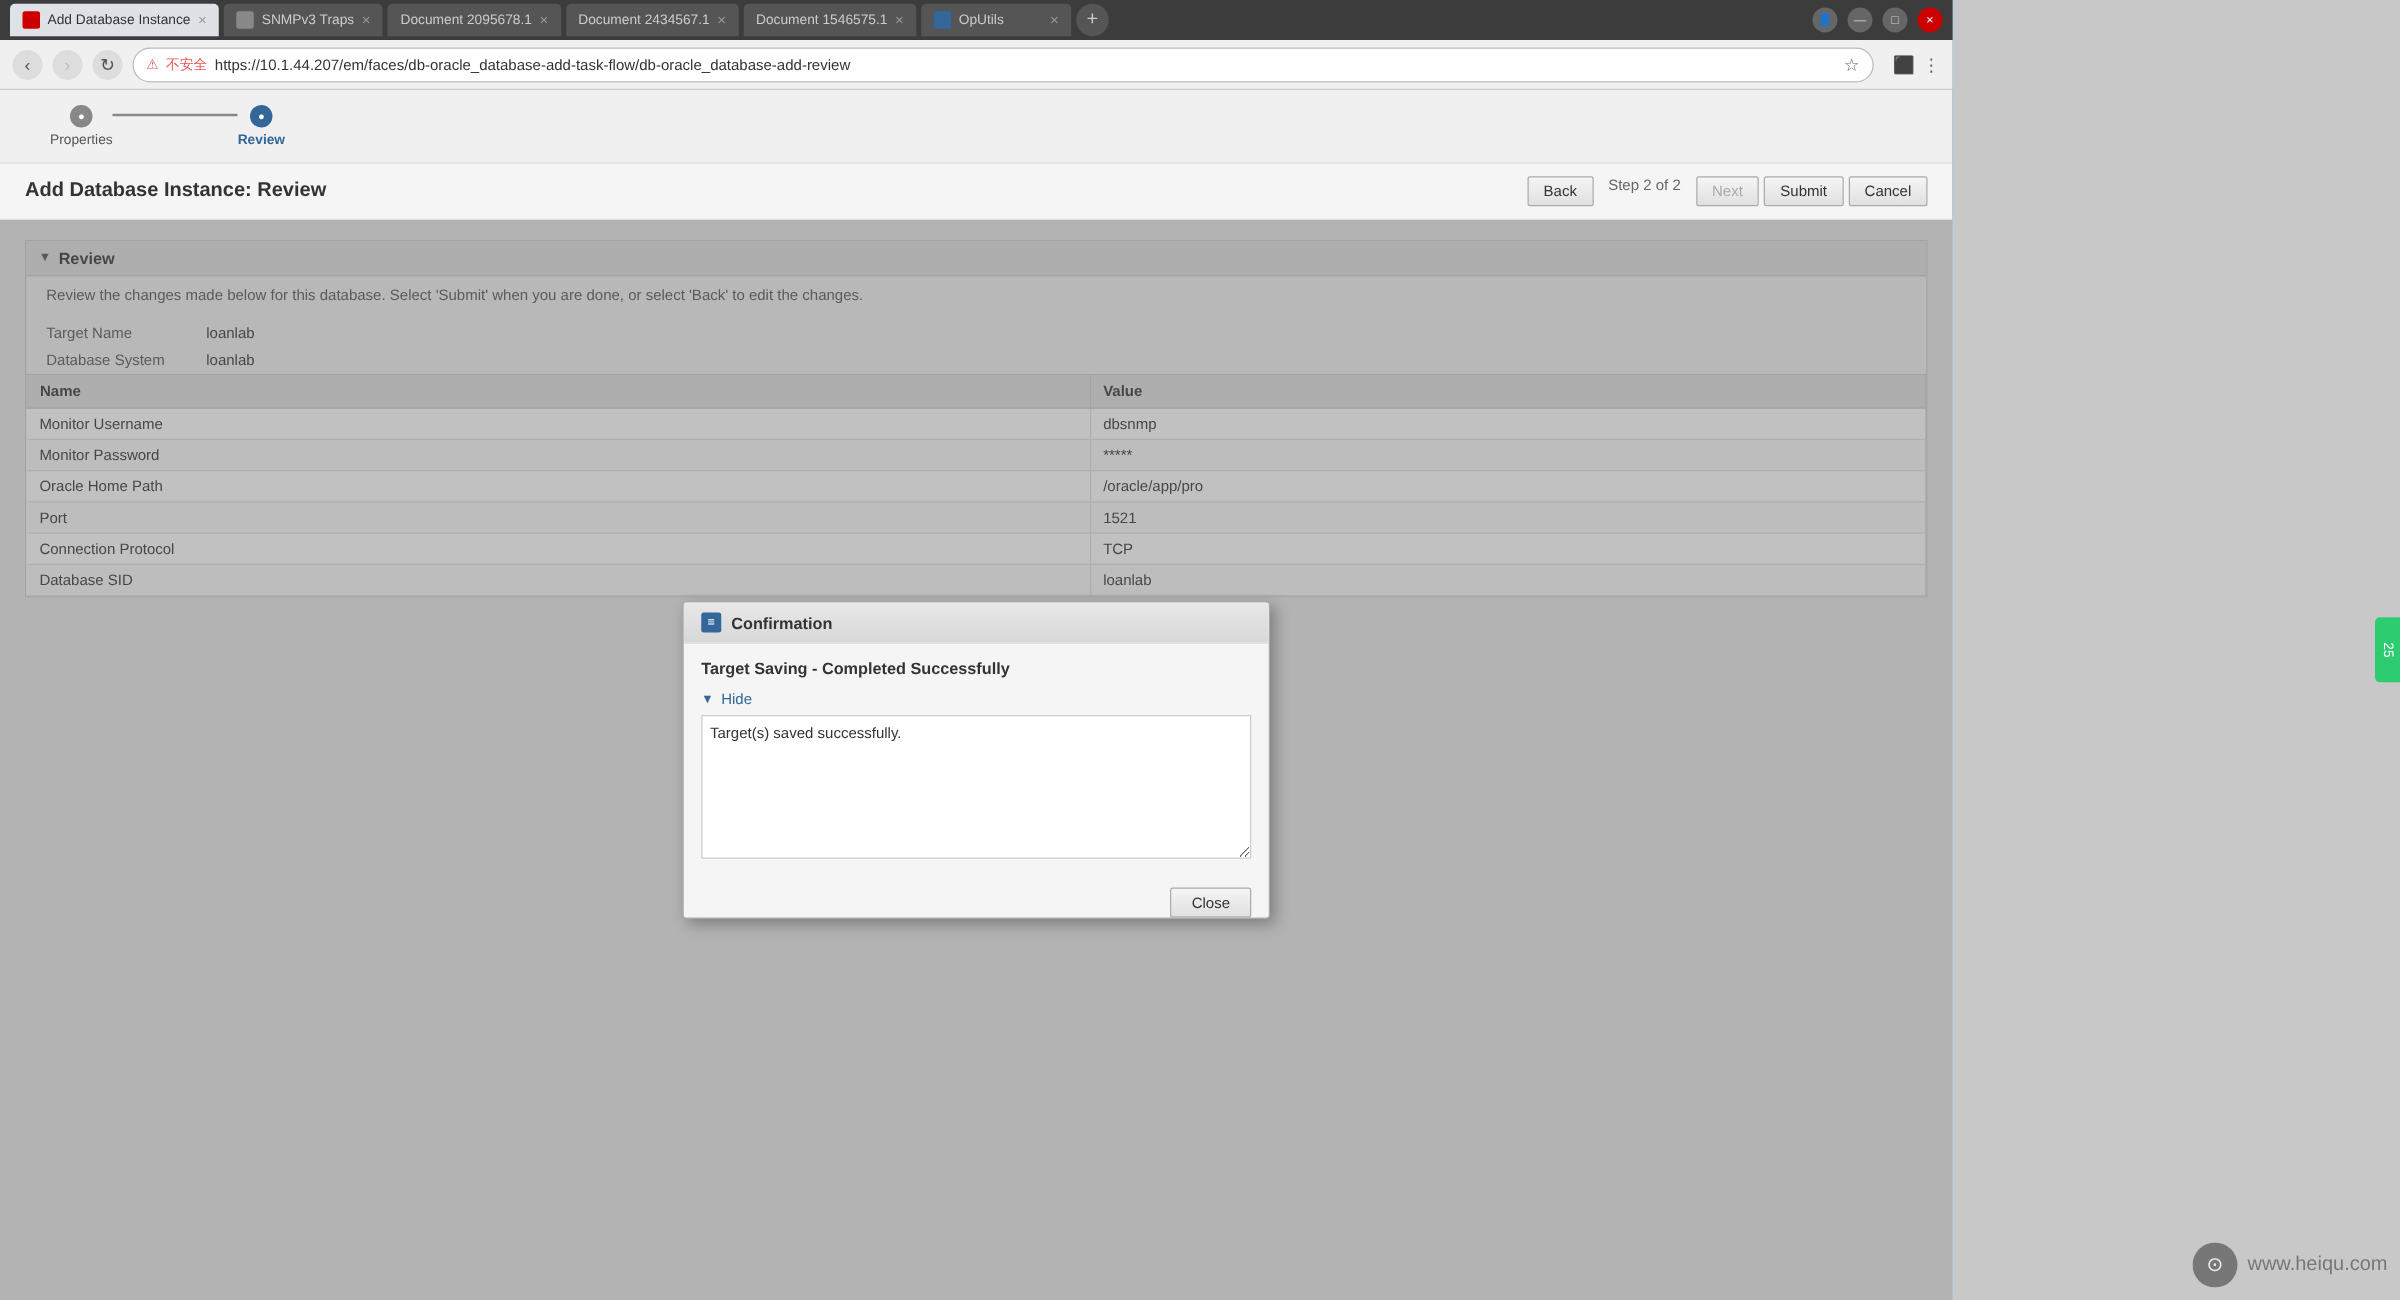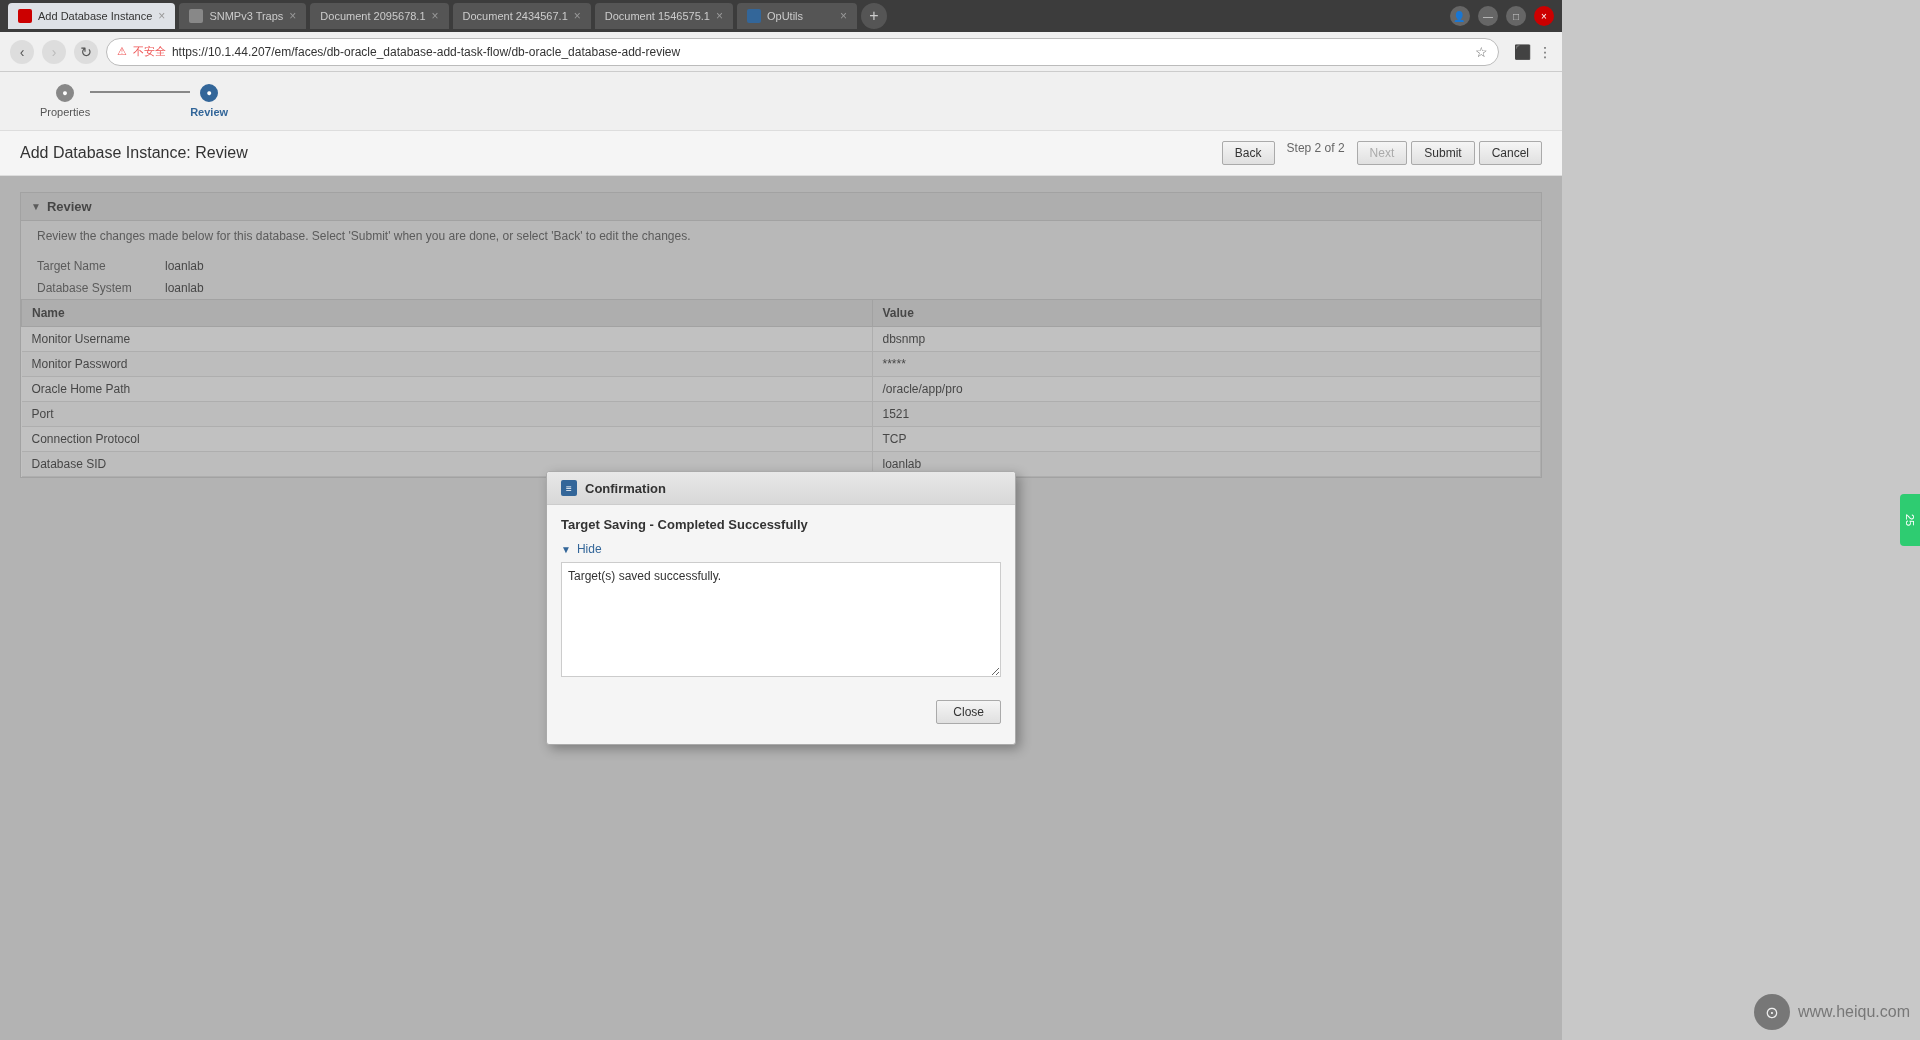--- a/index.html
+++ b/index.html
@@ -166,7 +166,7 @@
       align-items: center;
       border-bottom: 1px solid #ddd;
     }
-    .page-title { font-size: 16px; color: #333; font-weight: normal; flex: 1; }
+    .page-title { font-size: 16px; color: #333; font-weight: bold; flex: 1; }
     .action-buttons { display: flex; gap: 4px; }
     .btn {
       padding: 4px 12px;

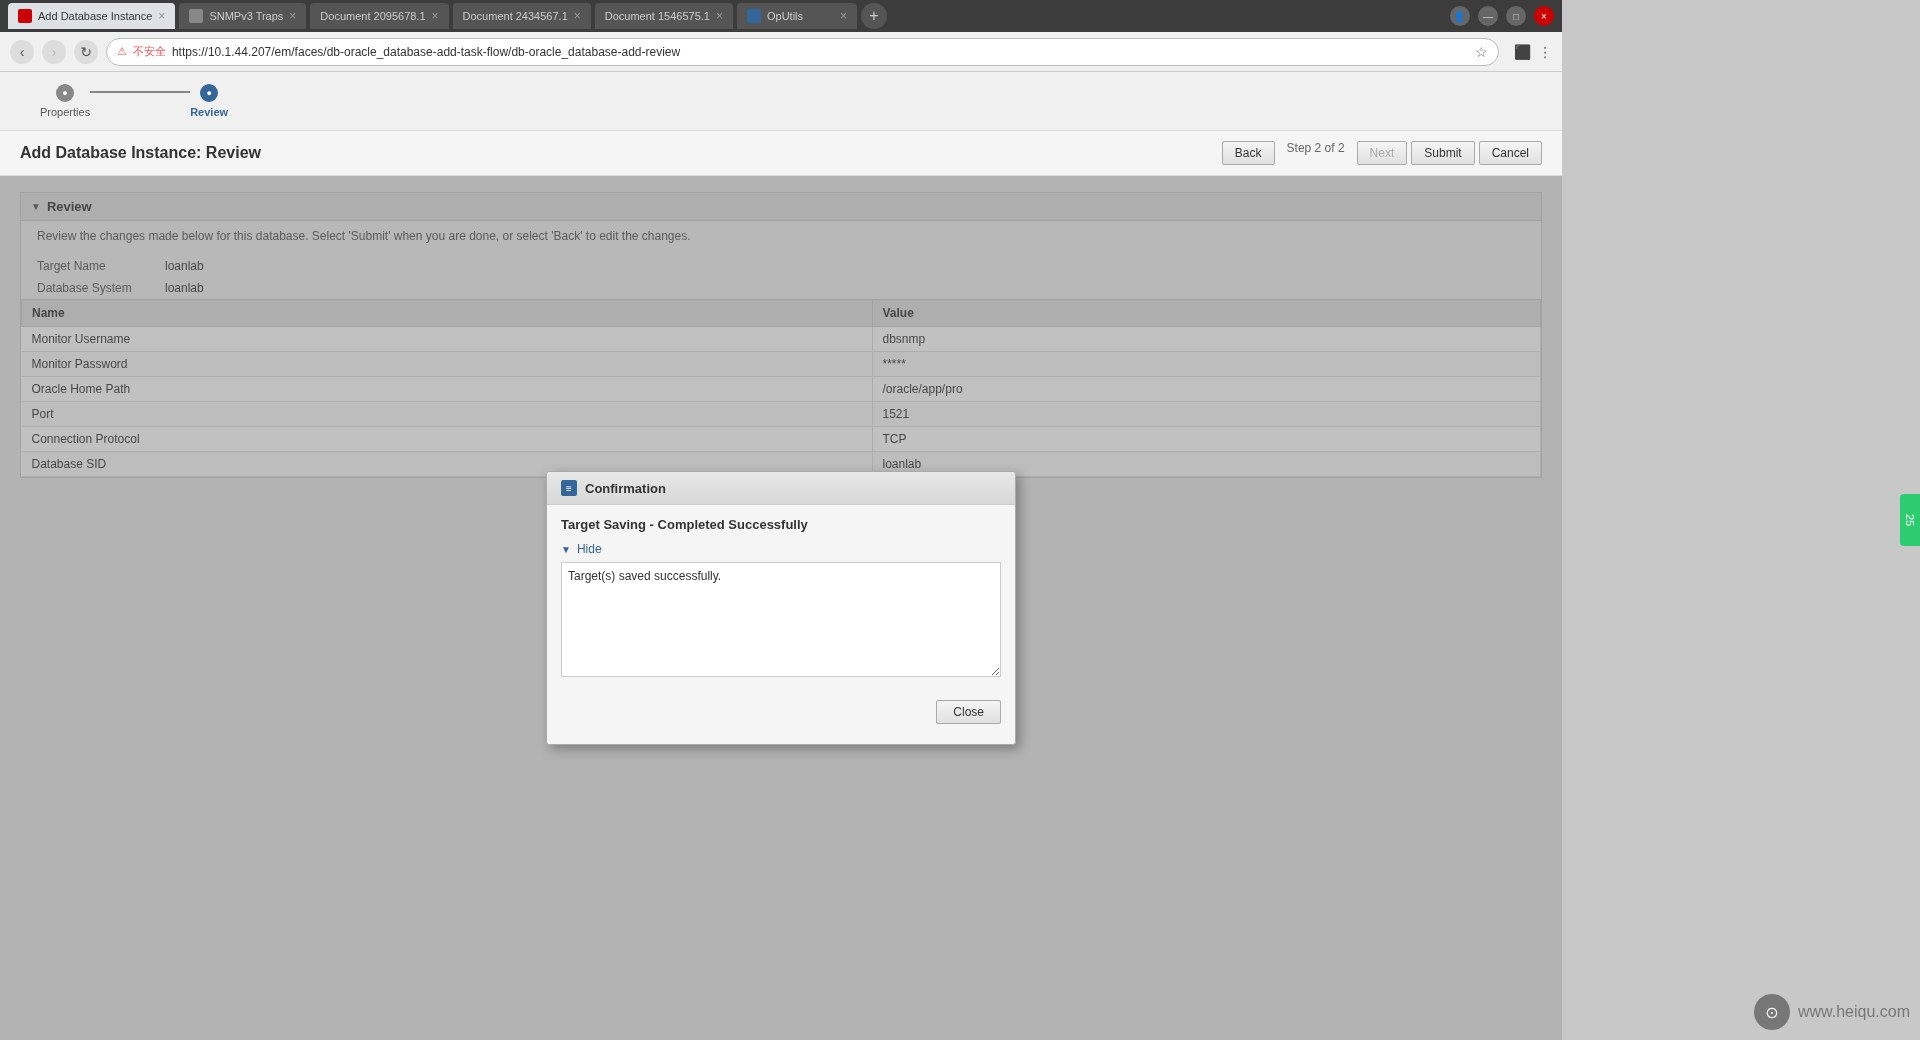--- a/index.html
+++ b/index.html
@@ -310,7 +310,7 @@
       font-family: Arial, sans-serif;
     }
     .dialog-footer {
-      padding: 8px 14px 20px;
+      padding: 8px 14px 0;
       display: flex;
       justify-content: flex-end;
     }

